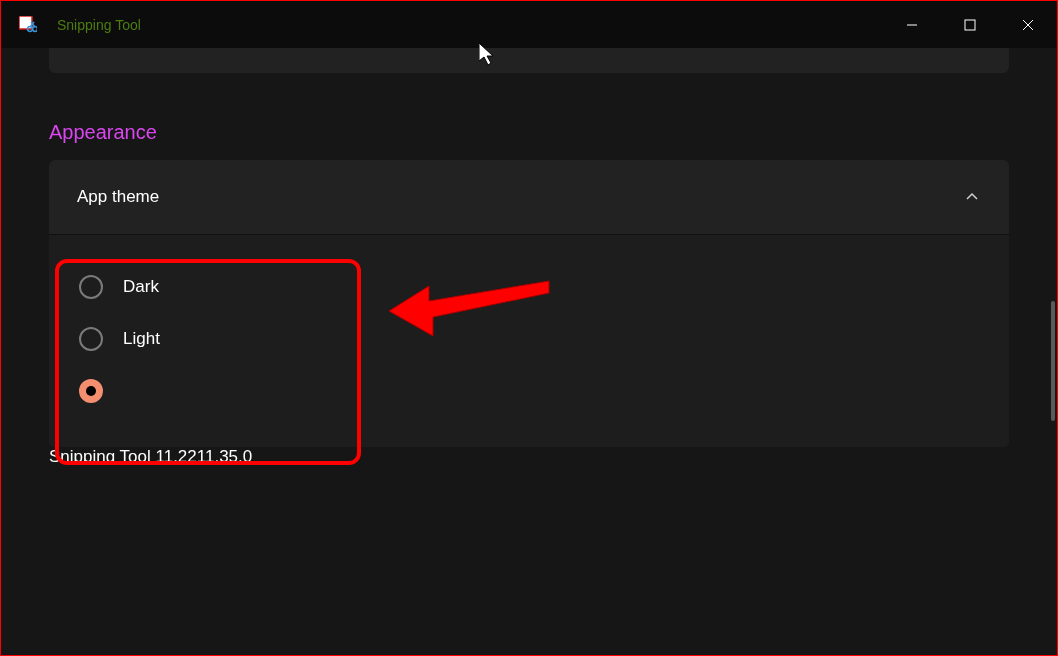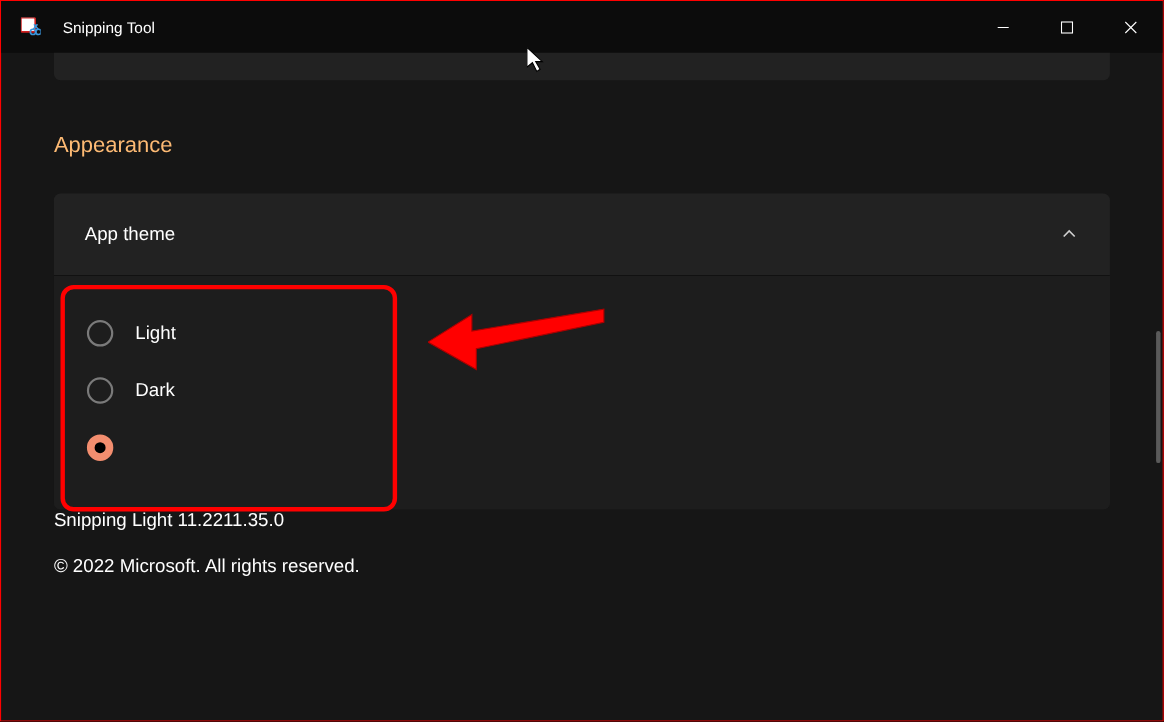--- a/index.html
+++ b/index.html
@@ -37,7 +37,7 @@
   .app-icon svg { display: block; }
   .app-title {
     font-size: 14px;
-    color: #ffffff;
+    color: #4d7c0f;
     font-weight: 400;
   }
   .win-controls {

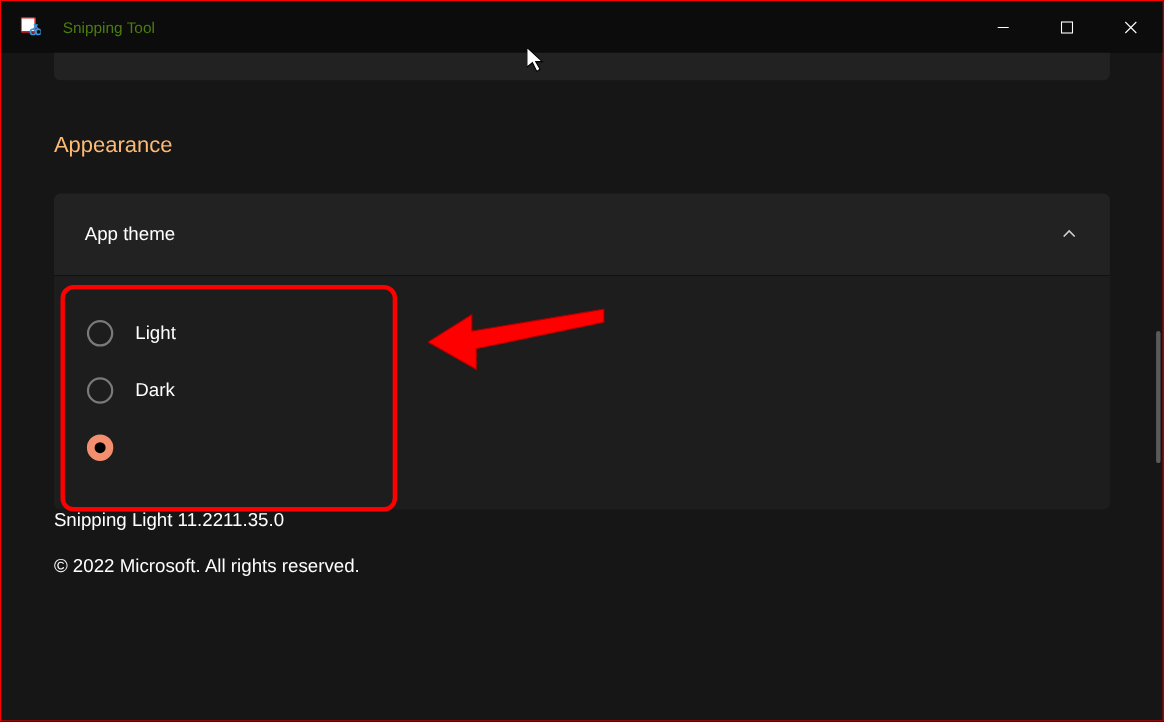--- a/index.html
+++ b/index.html
@@ -67,8 +67,8 @@
   .section-heading {
     font-size: 20px;
     font-weight: 400;
-    color: #fdba74;
-    margin-bottom: 32px;
+    color: #d946ef;
+    margin-bottom: 16px;
   }
   .card {
     background: #222;

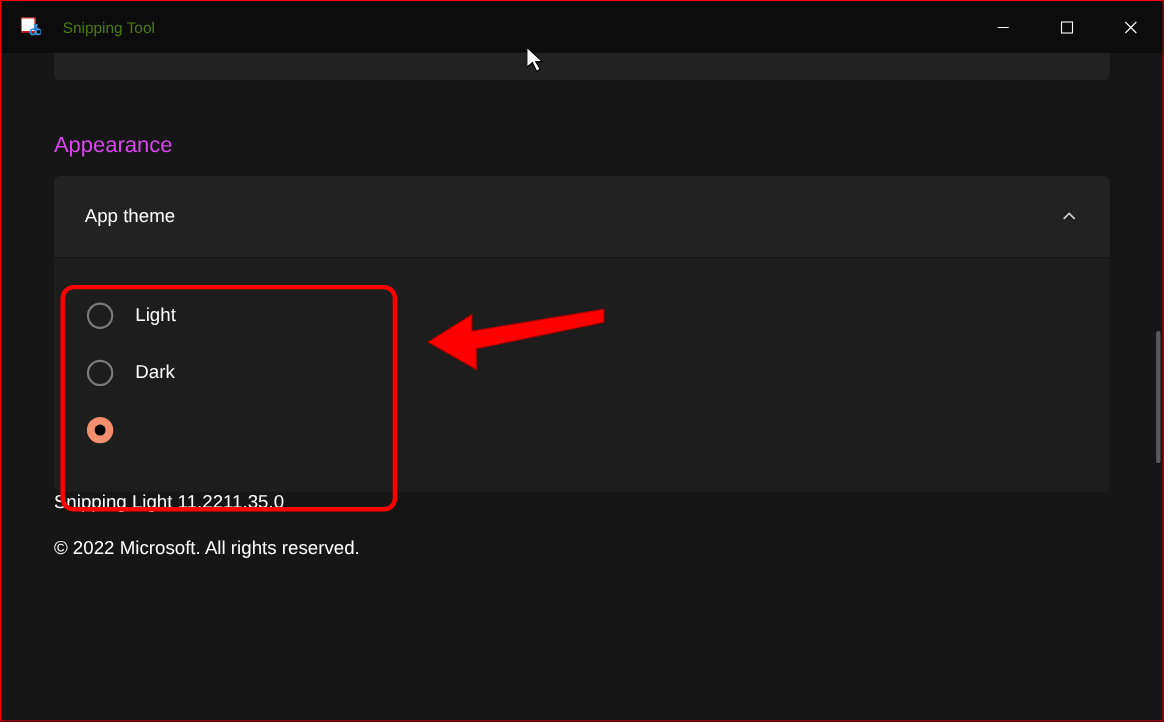--- a/index.html
+++ b/index.html
@@ -224,12 +224,12 @@
 
         <div class="radio-row">
           <span class="radio-outer"></span>
-          <span class="radio-label">Light</span>
+          <span class="radio-label">Dark</span>
         </div>
 
         <div class="radio-row">
           <span class="radio-outer"></span>
-          <span class="radio-label">Dark</span>
+          <span class="radio-label">Light</span>
         </div>
 
         <div class="radio-row">

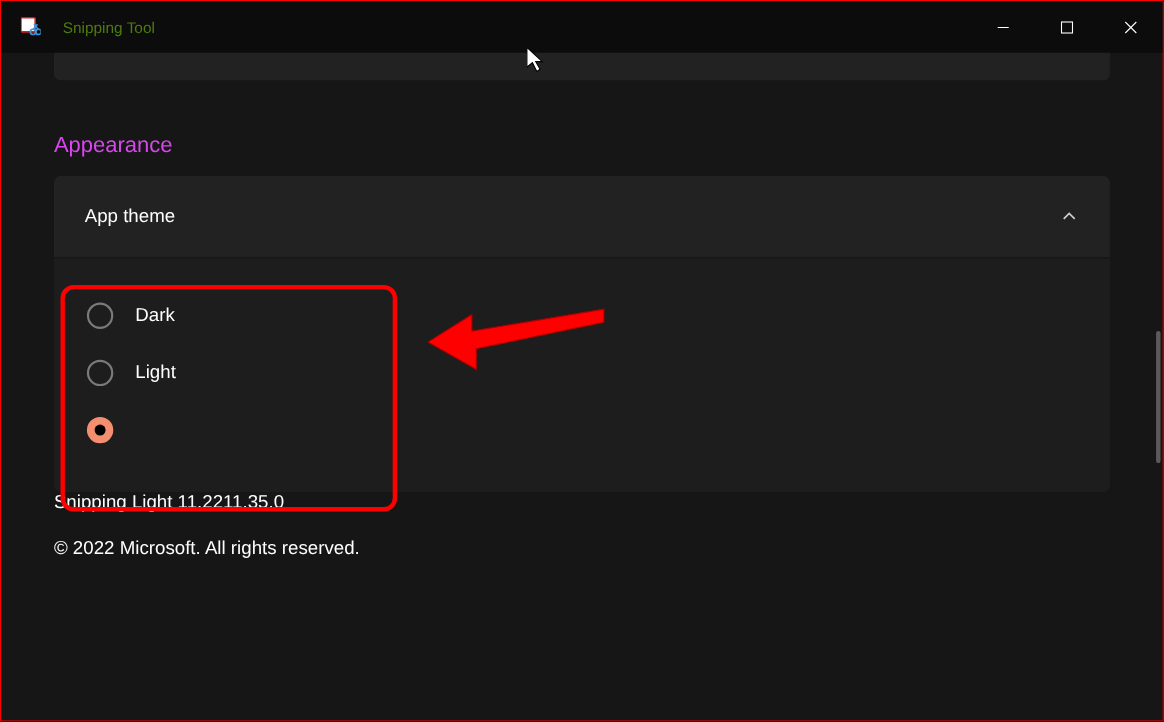--- a/index.html
+++ b/index.html
@@ -241,7 +241,7 @@
       </div>
     </div>
 
-    <div class="about-version">Snipping Light 11.2211.35.0</div>
+    <div class="about-version">Snipping Tool 11.2211.35.0</div>
     <div class="about-copyright">© 2022 Microsoft. All rights reserved.</div>
 
   </div>

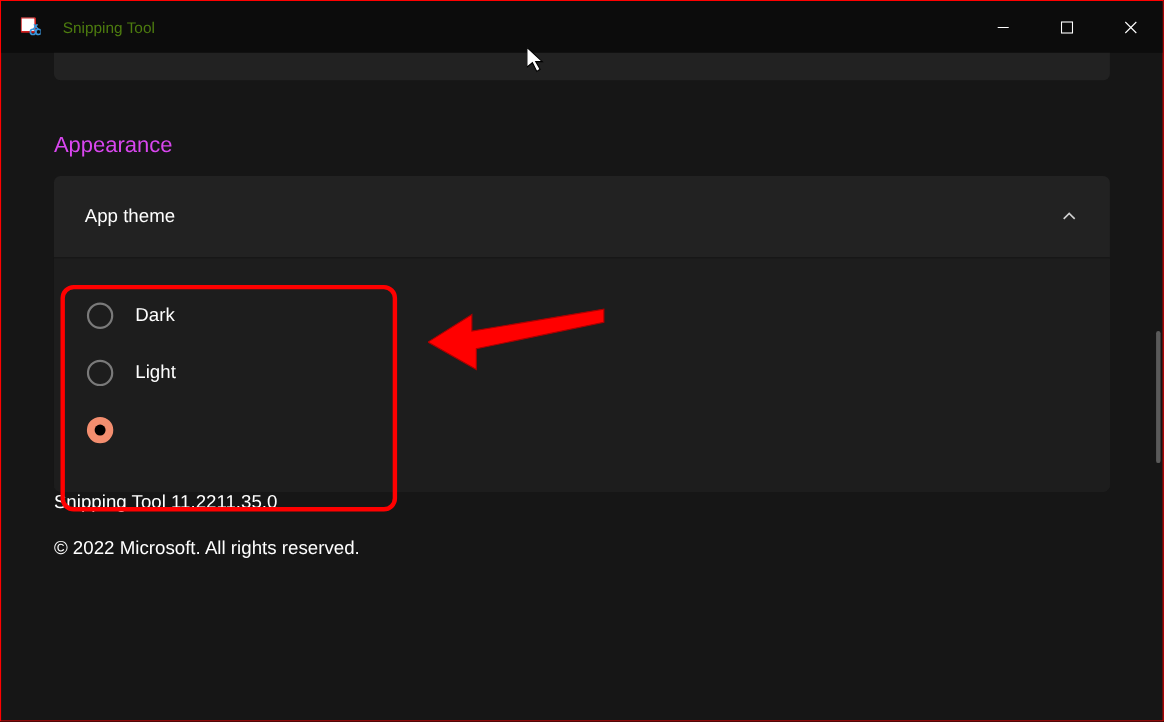--- a/index.html
+++ b/index.html
@@ -242,7 +242,6 @@
     </div>
 
     <div class="about-version">Snipping Tool 11.2211.35.0</div>
-    <div class="about-copyright">© 2022 Microsoft. All rights reserved.</div>
 
   </div>
 

